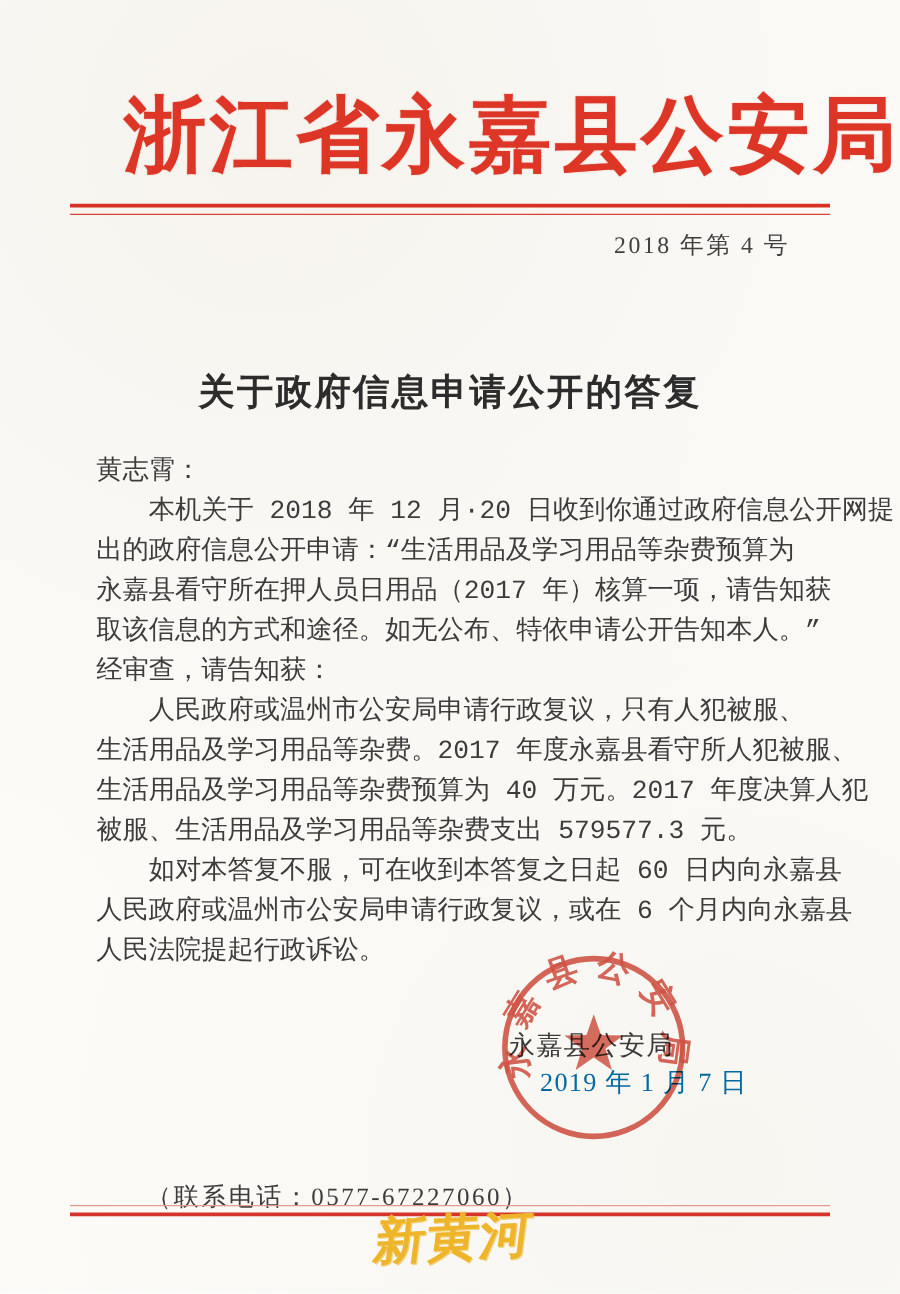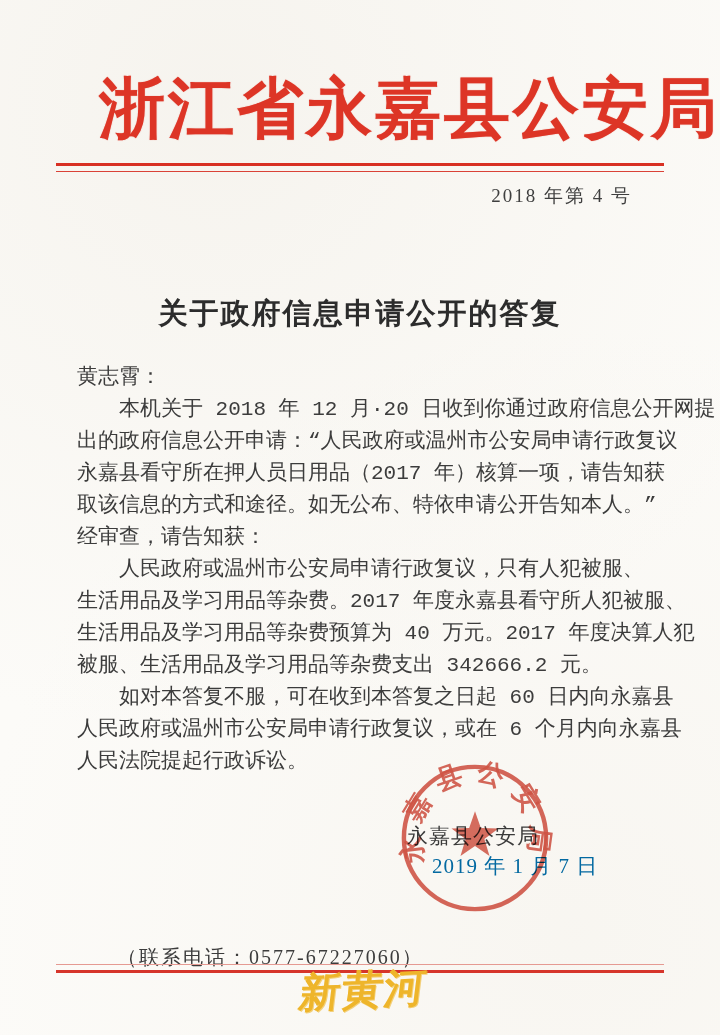--- a/index.html
+++ b/index.html
@@ -90,7 +90,7 @@
   <div class="body-block">
     <div class="line">黄志霄：</div>
     <div class="line indent">本机关于 2018 年 12 月·20 日收到你通过政府信息公开网提</div>
-    <div class="line">出的政府信息公开申请：“人民政府或温州市公安局申请行政复议</div>
+    <div class="line">出的政府信息公开申请：“生活用品及学习用品等杂费预算为</div>
     <div class="line">永嘉县看守所在押人员日用品（2017 年）核算一项，请告知获</div>
     <div class="line">取该信息的方式和途径。如无公布、特依申请公开告知本人。”</div>
     <div class="line">经审查，请告知获：</div>

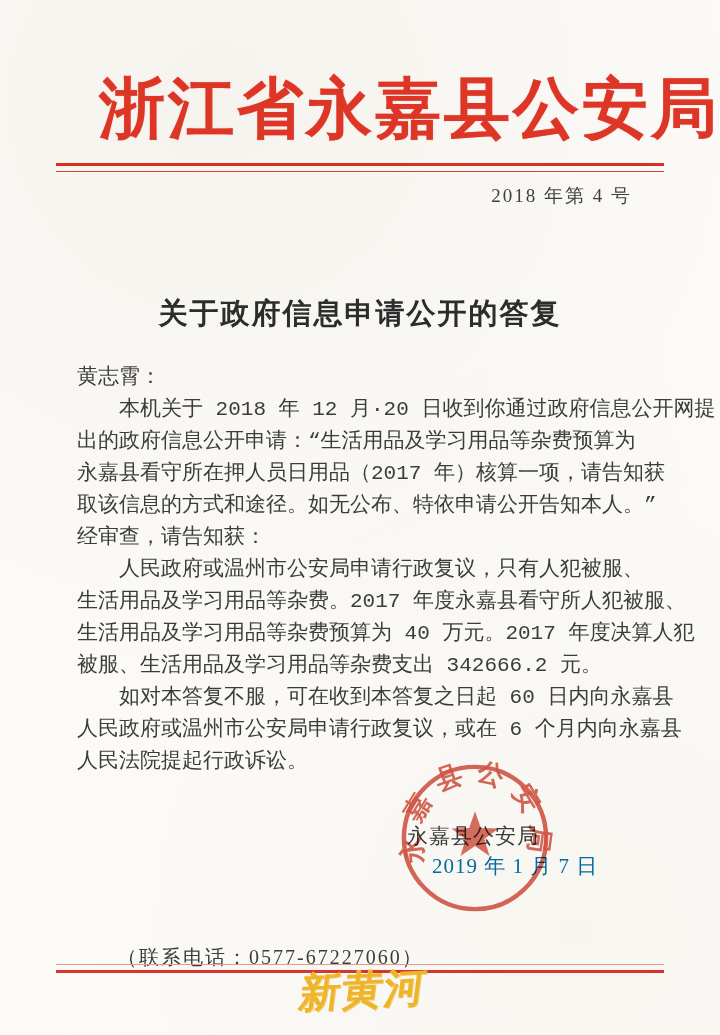--- a/index.html
+++ b/index.html
@@ -97,7 +97,7 @@
     <div class="line indent">人民政府或温州市公安局申请行政复议，只有人犯被服、</div>
     <div class="line">生活用品及学习用品等杂费。2017 年度永嘉县看守所人犯被服、</div>
     <div class="line">生活用品及学习用品等杂费预算为 40 万元。2017 年度决算人犯</div>
-    <div class="line">被服、生活用品及学习用品等杂费支出 342666.2 元。</div>
+    <div class="line">被服、生活用品及学习用品等杂费支出 579577.3 元。</div>
     <div class="line indent">如对本答复不服，可在收到本答复之日起 60 日内向永嘉县</div>
     <div class="line">人民政府或温州市公安局申请行政复议，或在 6 个月内向永嘉县</div>
     <div class="line">人民法院提起行政诉讼。</div>

